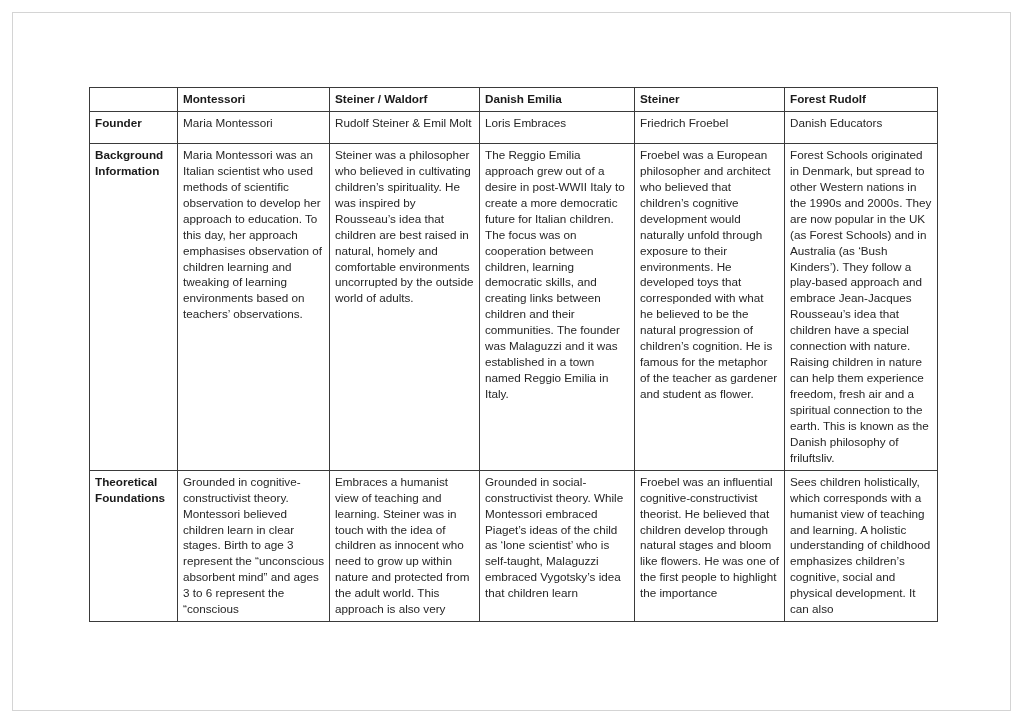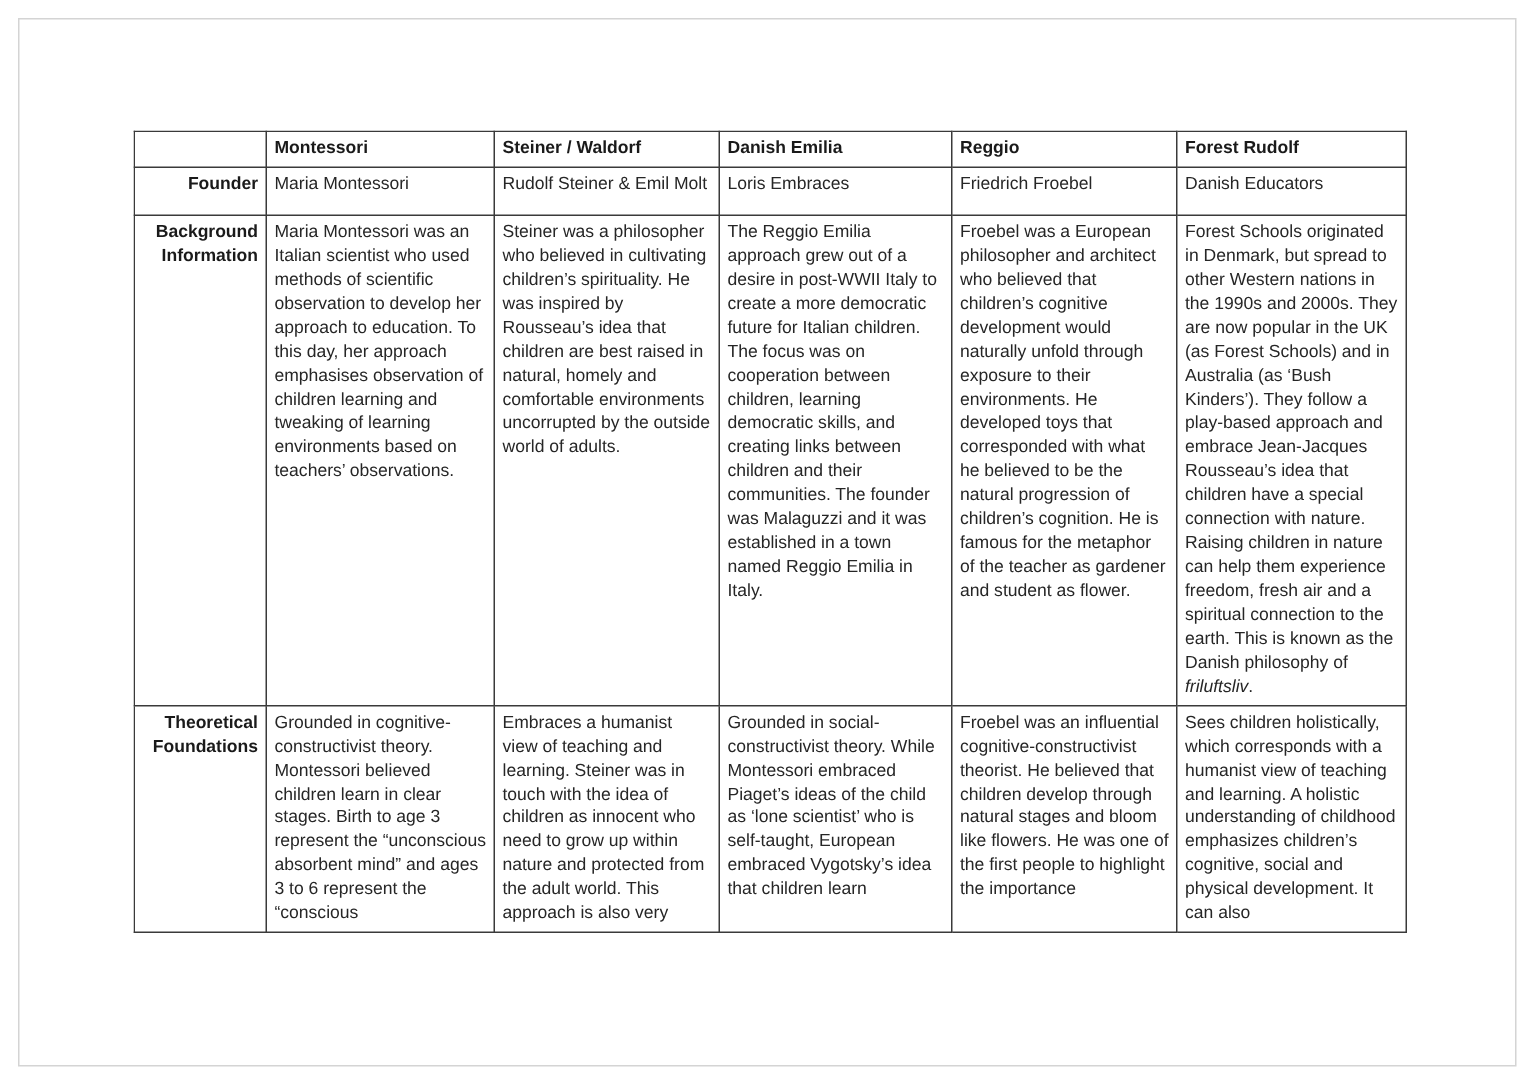--- a/index.html
+++ b/index.html
@@ -90,7 +90,7 @@
           <th>Montessori</th>
           <th>Steiner / Waldorf</th>
           <th>Danish Emilia</th>
-          <th>Reggio</th>
+          <th>Steiner</th>
           <th>Forest Rudolf</th>
         </tr>
       </thead>

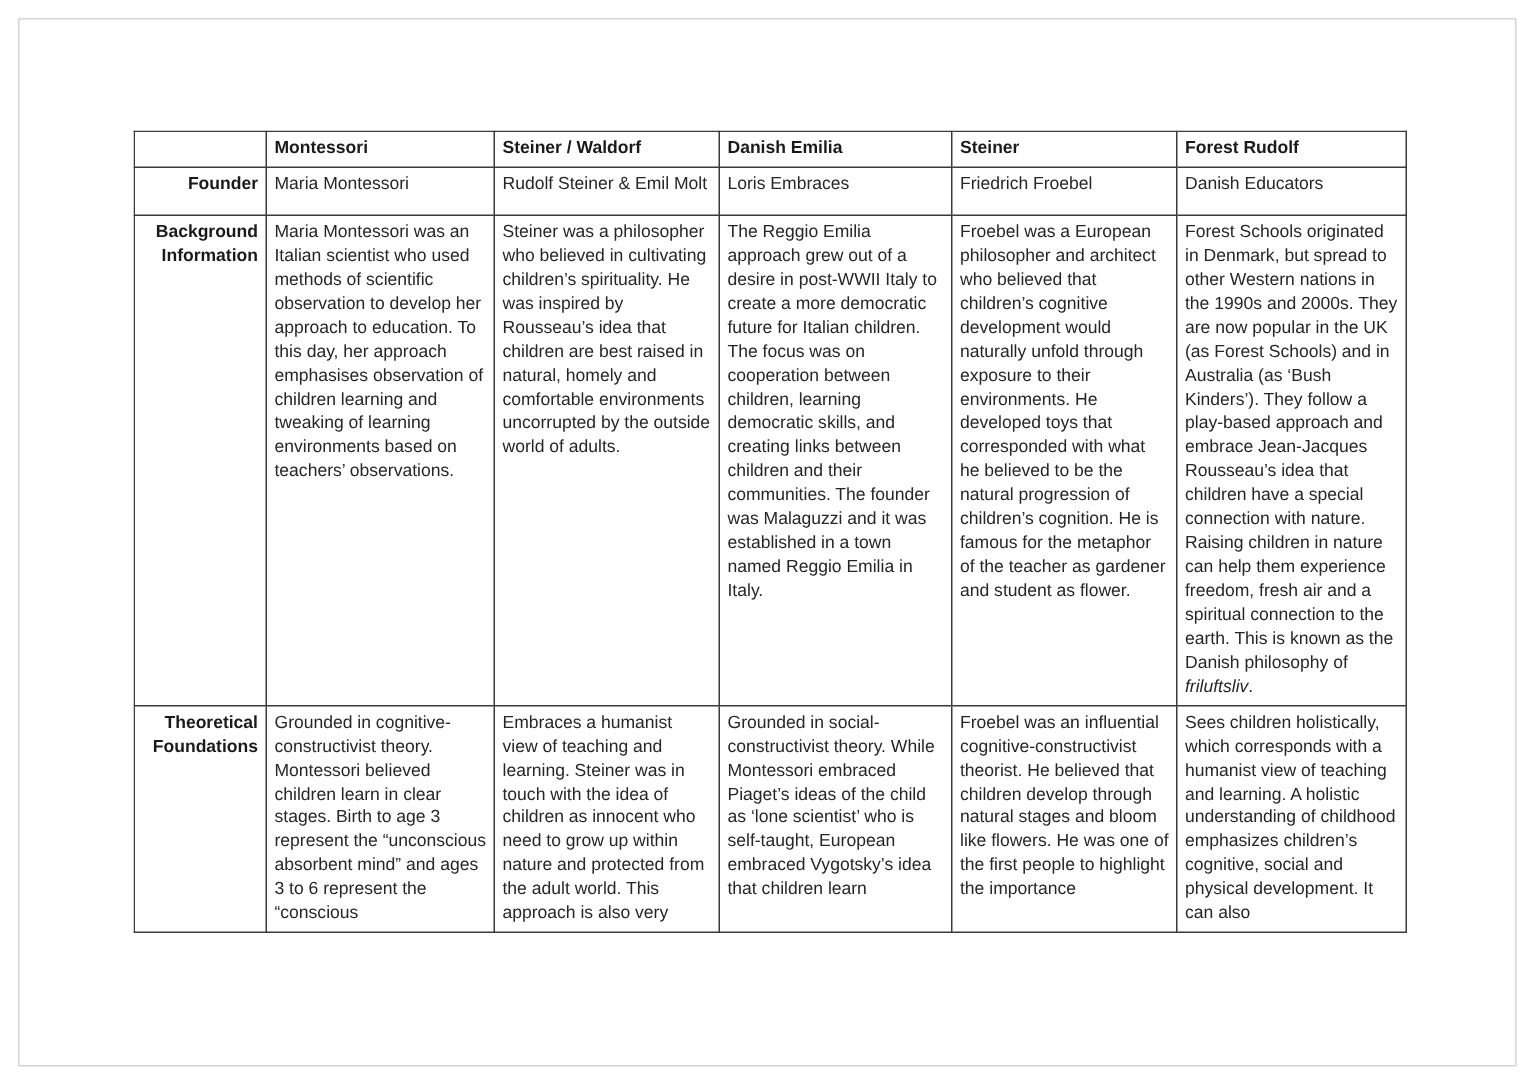--- a/index.html
+++ b/index.html
@@ -59,7 +59,6 @@
   table.comparison tbody td.rowhead {
     font-weight: bold;
     color: #1a1a1a;
-    text-align: right;
   }
   col.c0 { width: 88px; }
   col.c1 { width: 152px; }

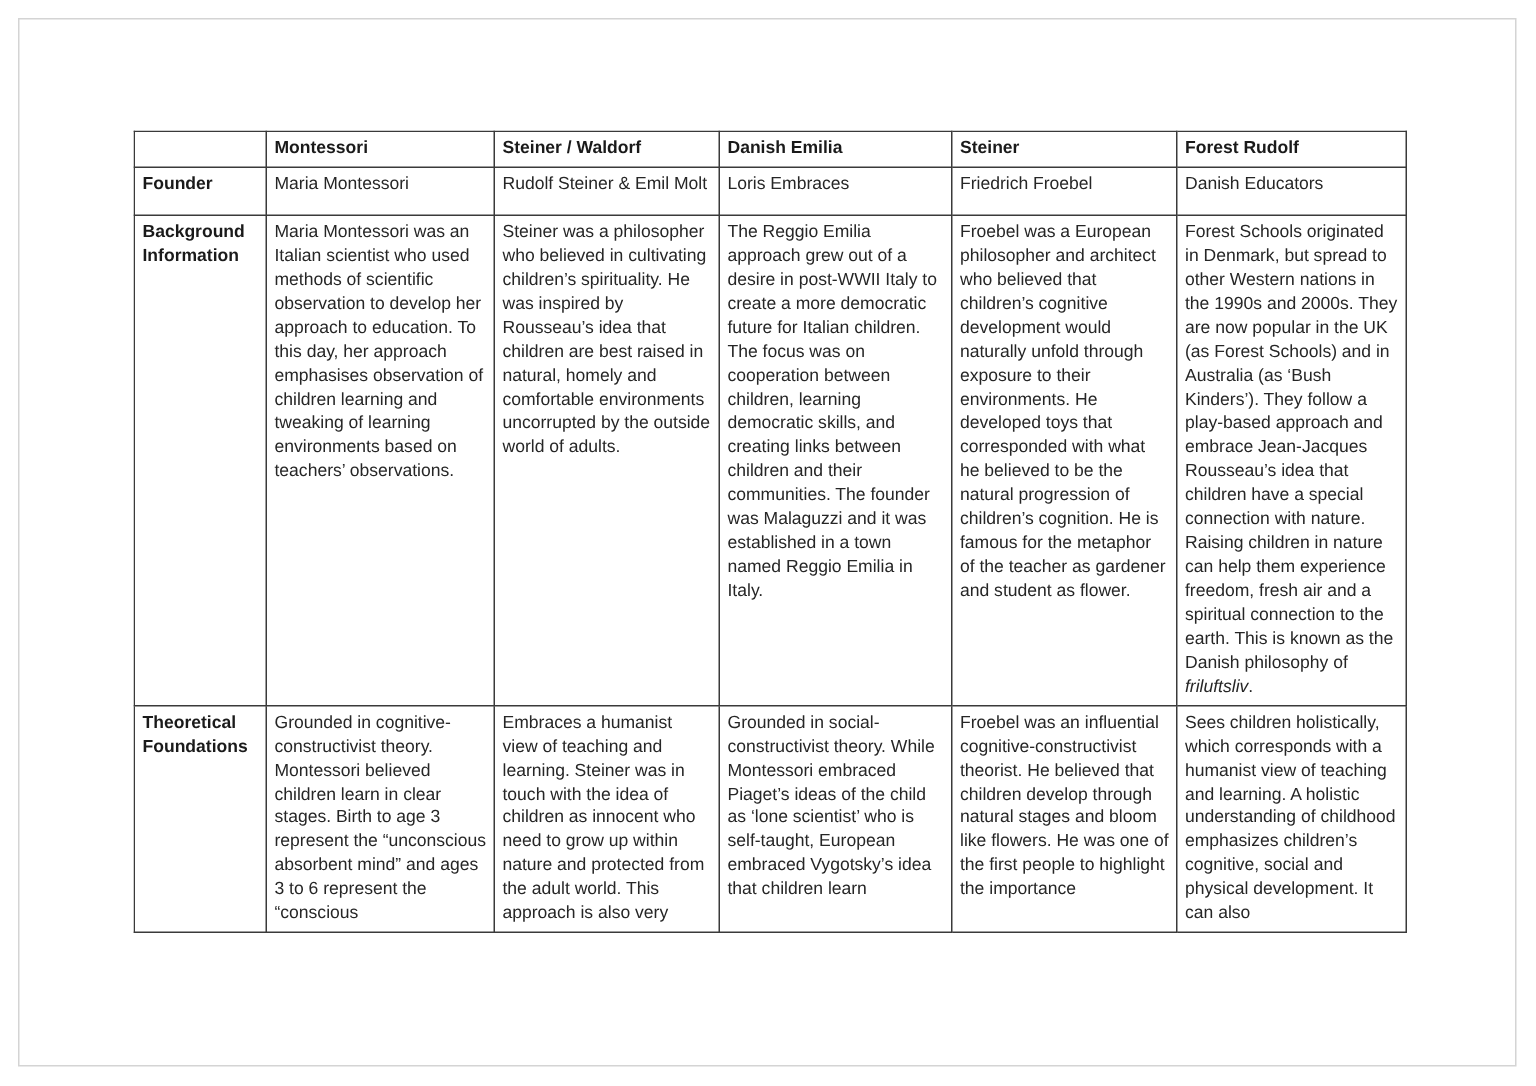--- a/index.html
+++ b/index.html
@@ -66,7 +66,7 @@
   col.c3 { width: 155px; }
   col.c4 { width: 150px; }
   col.c5 { width: 153px; }
-  .it { font-style: italic; }
+  .it { }
   .row-founder td { height: 32px; }
 </style>
 </head>

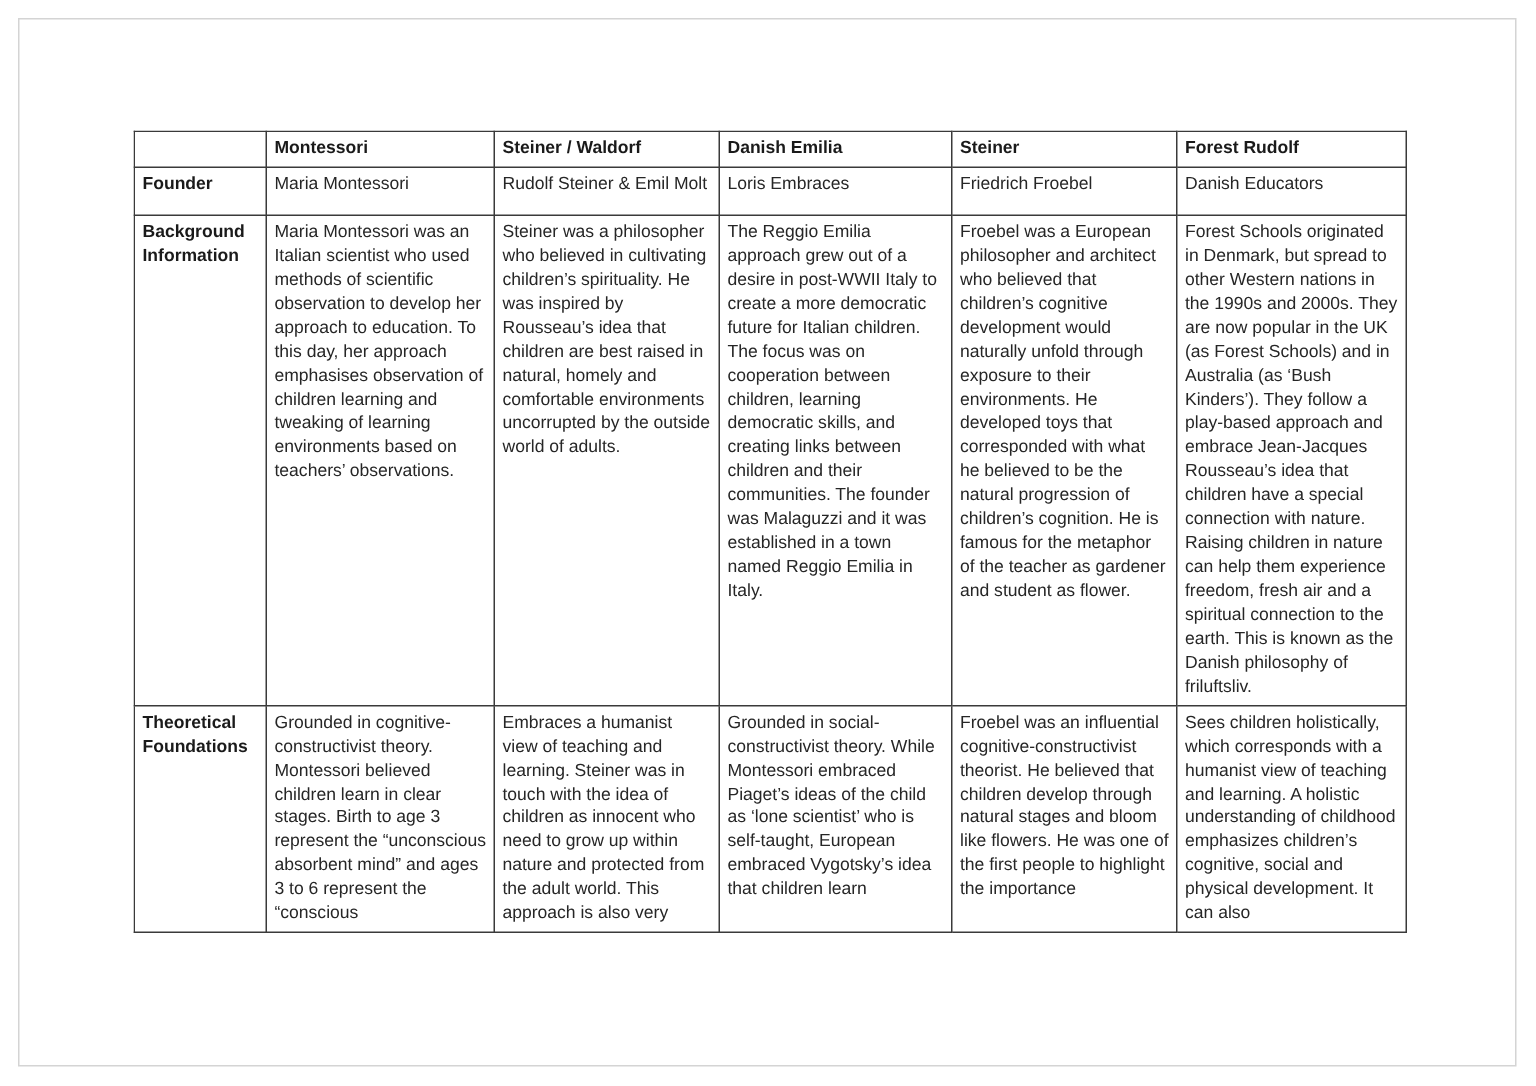--- a/index.html
+++ b/index.html
@@ -114,7 +114,7 @@
           <td class="rowhead">Theoretical Foundations</td>
           <td>Grounded in cognitive-constructivist theory. Montessori believed children learn in clear stages. Birth to age 3 represent the “unconscious absorbent mind” and ages 3 to 6 represent the “conscious</td>
           <td>Embraces a humanist view of teaching and learning. Steiner was in touch with the idea of children as innocent who need to grow up within nature and protected from the adult world. This approach is also very</td>
-          <td>Grounded in social-constructivist theory. While Montessori embraced Piaget’s ideas of the child as ‘lone scientist’ who is self-taught, European embraced Vygotsky’s idea that children learn</td>
+          <td>Grounded in social-constructivist theory. While Montessori embraced Piaget’s ideas of the child as ‘lone scientist’ who is self-taught, Malaguzzi embraced Vygotsky’s idea that children learn</td>
           <td>Froebel was an influential cognitive-constructivist theorist. He believed that children develop through natural stages and bloom like flowers. He was one of the first people to highlight the importance</td>
           <td>Sees children holistically, which corresponds with a humanist view of teaching and learning. A holistic understanding of childhood emphasizes children’s cognitive, social and physical development. It can also</td>
         </tr>

